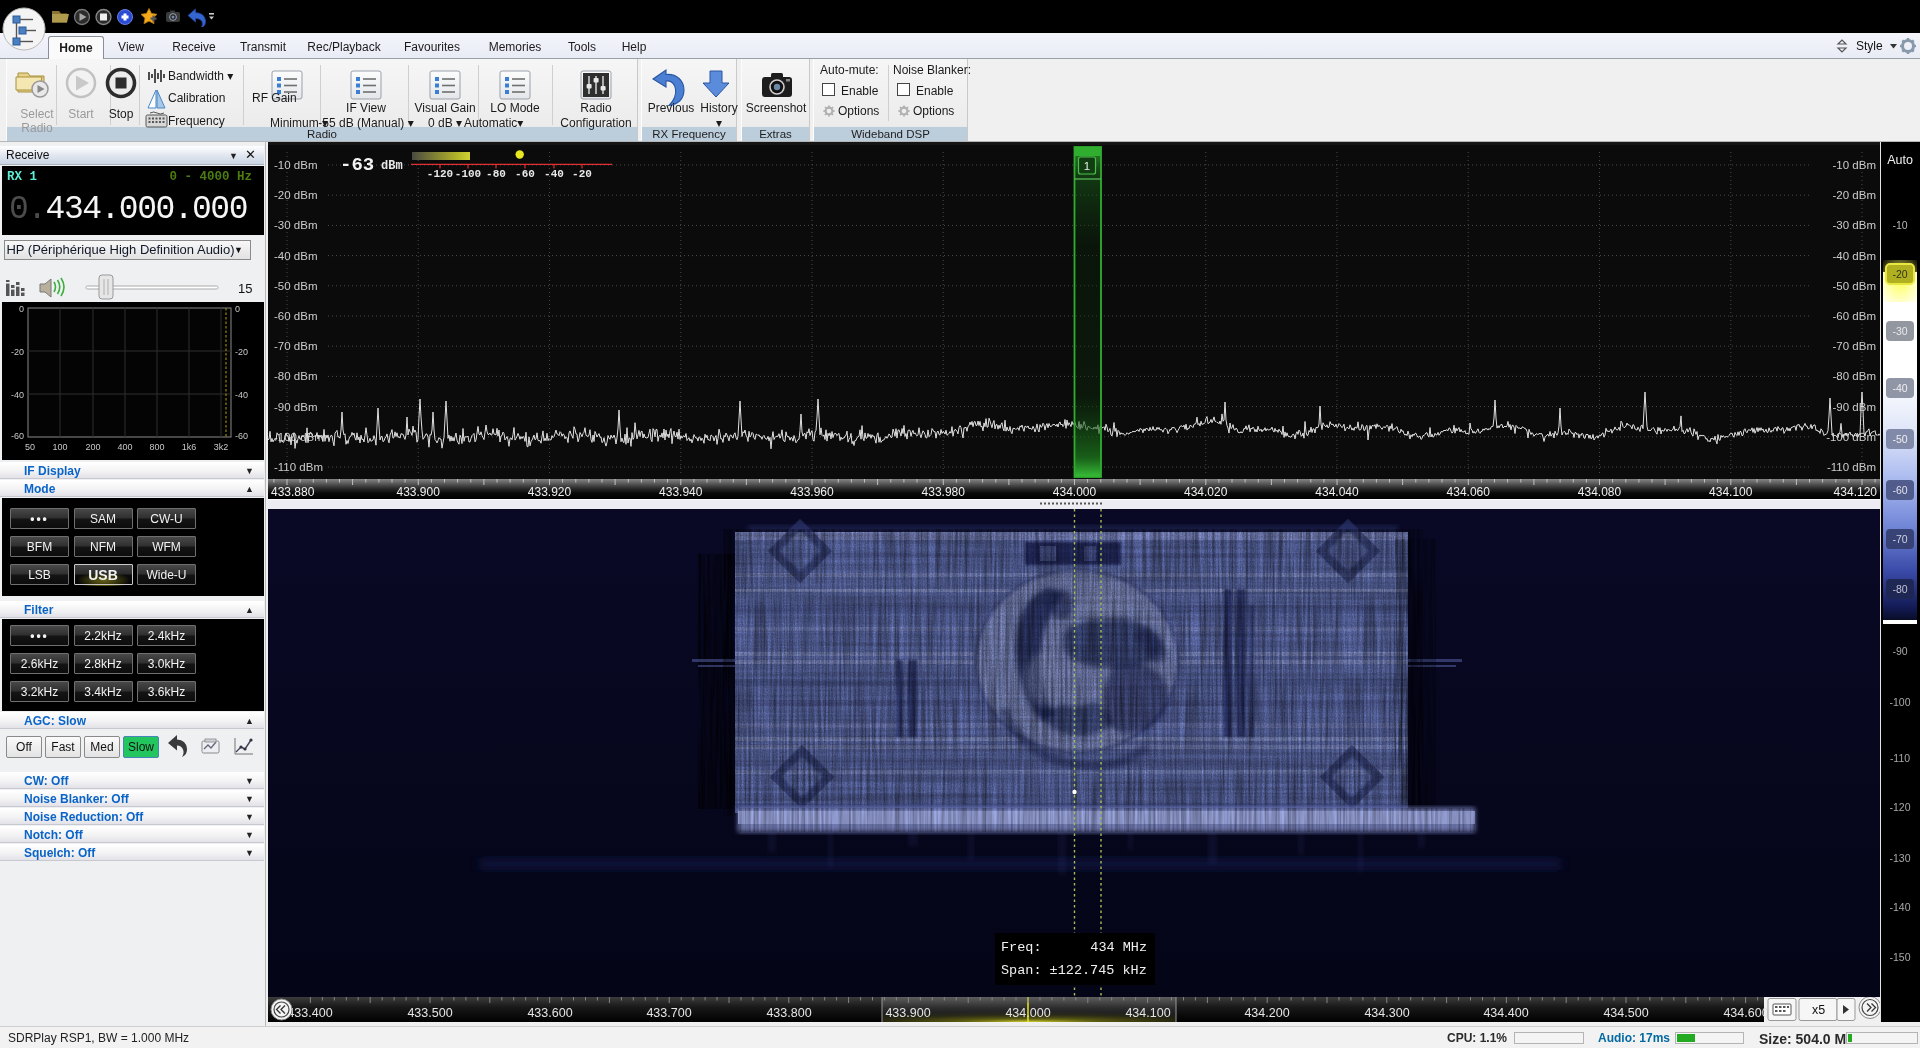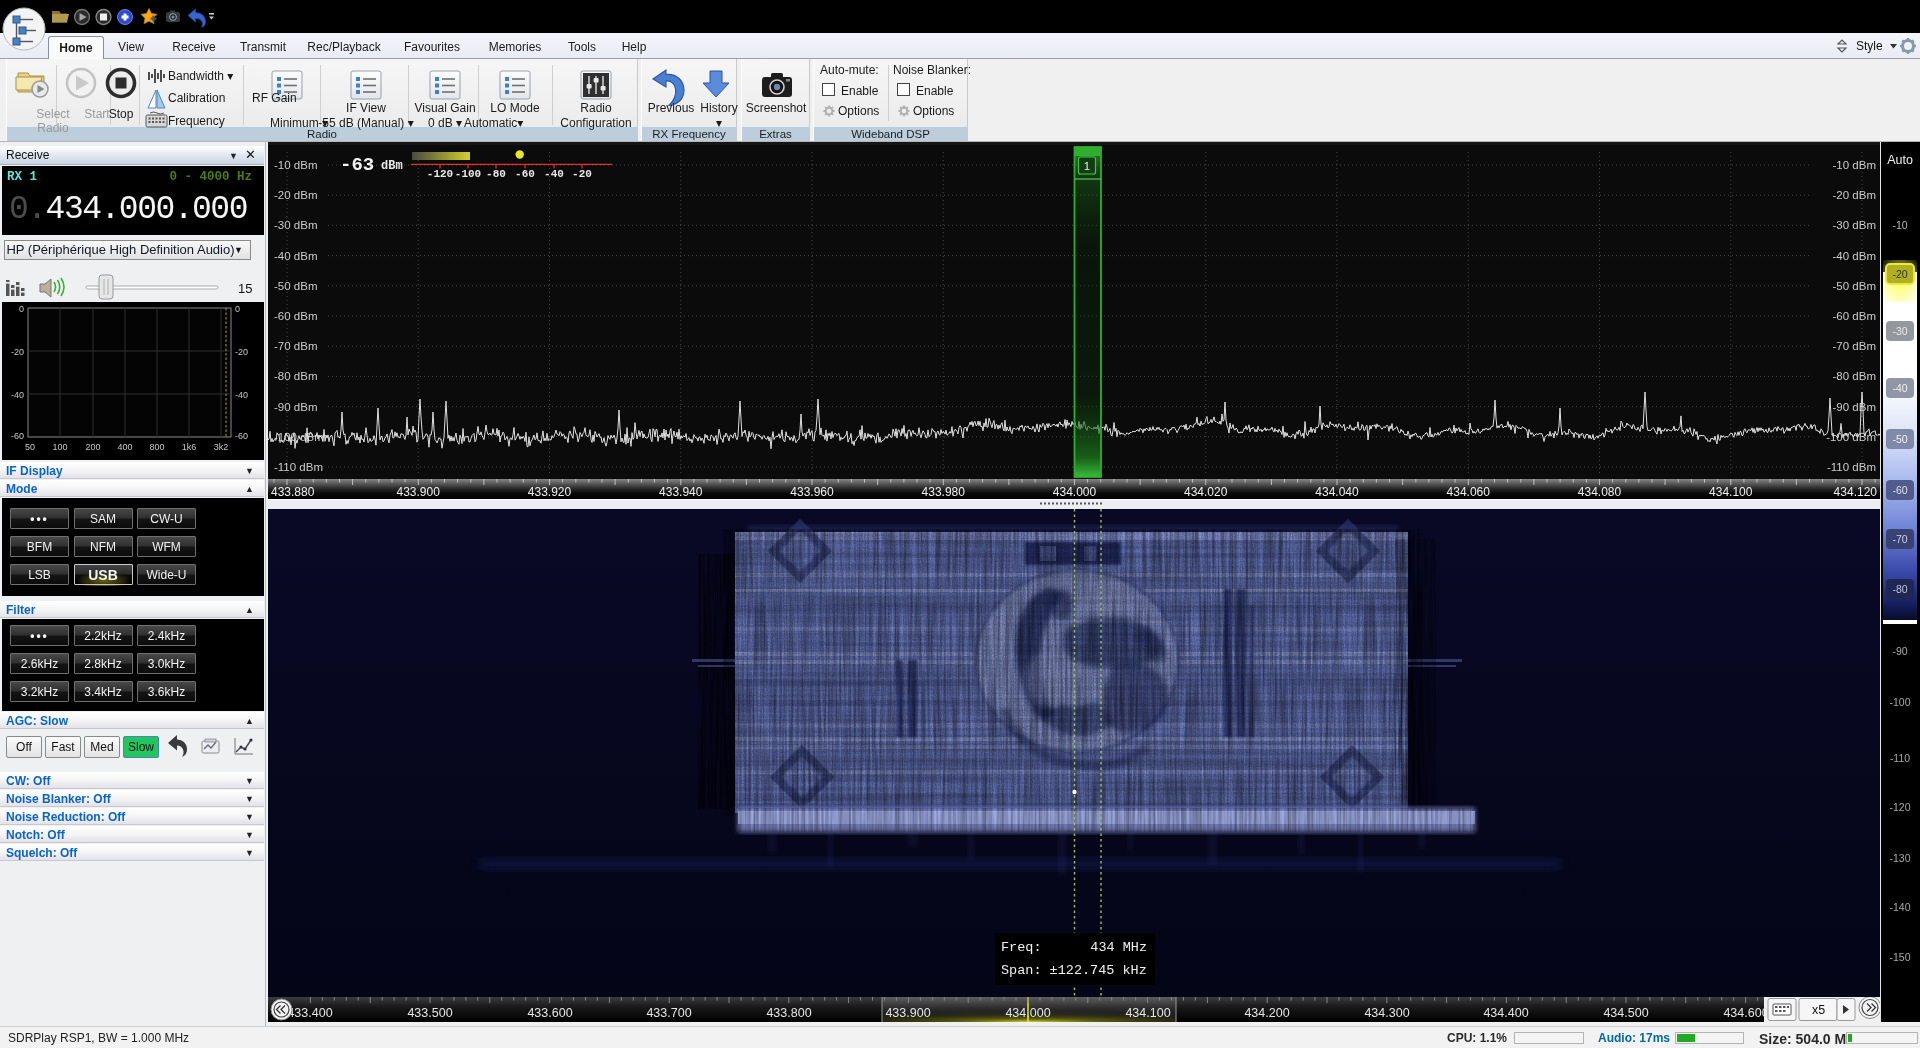--- a/index.html
+++ b/index.html
@@ -16,7 +16,7 @@
  font-size:11.5px;color:#1e1e1e;text-align:center;line-height:14px;}
 .vsep{position:absolute;top:6px;height:60px;width:1px;background:#cfcfcf;}
 .rbtxt{position:absolute;font-size:12px;color:#1a1a1a;text-align:center;white-space:nowrap;}
-.gray{color:#9a9a9a;margin-left:16px;}
+.gray{color:#9a9a9a;}
 .cb{position:absolute;width:13px;height:13px;background:#fff;border:1px solid #444;}
 
 #leftpanel{position:absolute;left:0;top:142px;width:268px;height:884px;background:#eef0f2;}

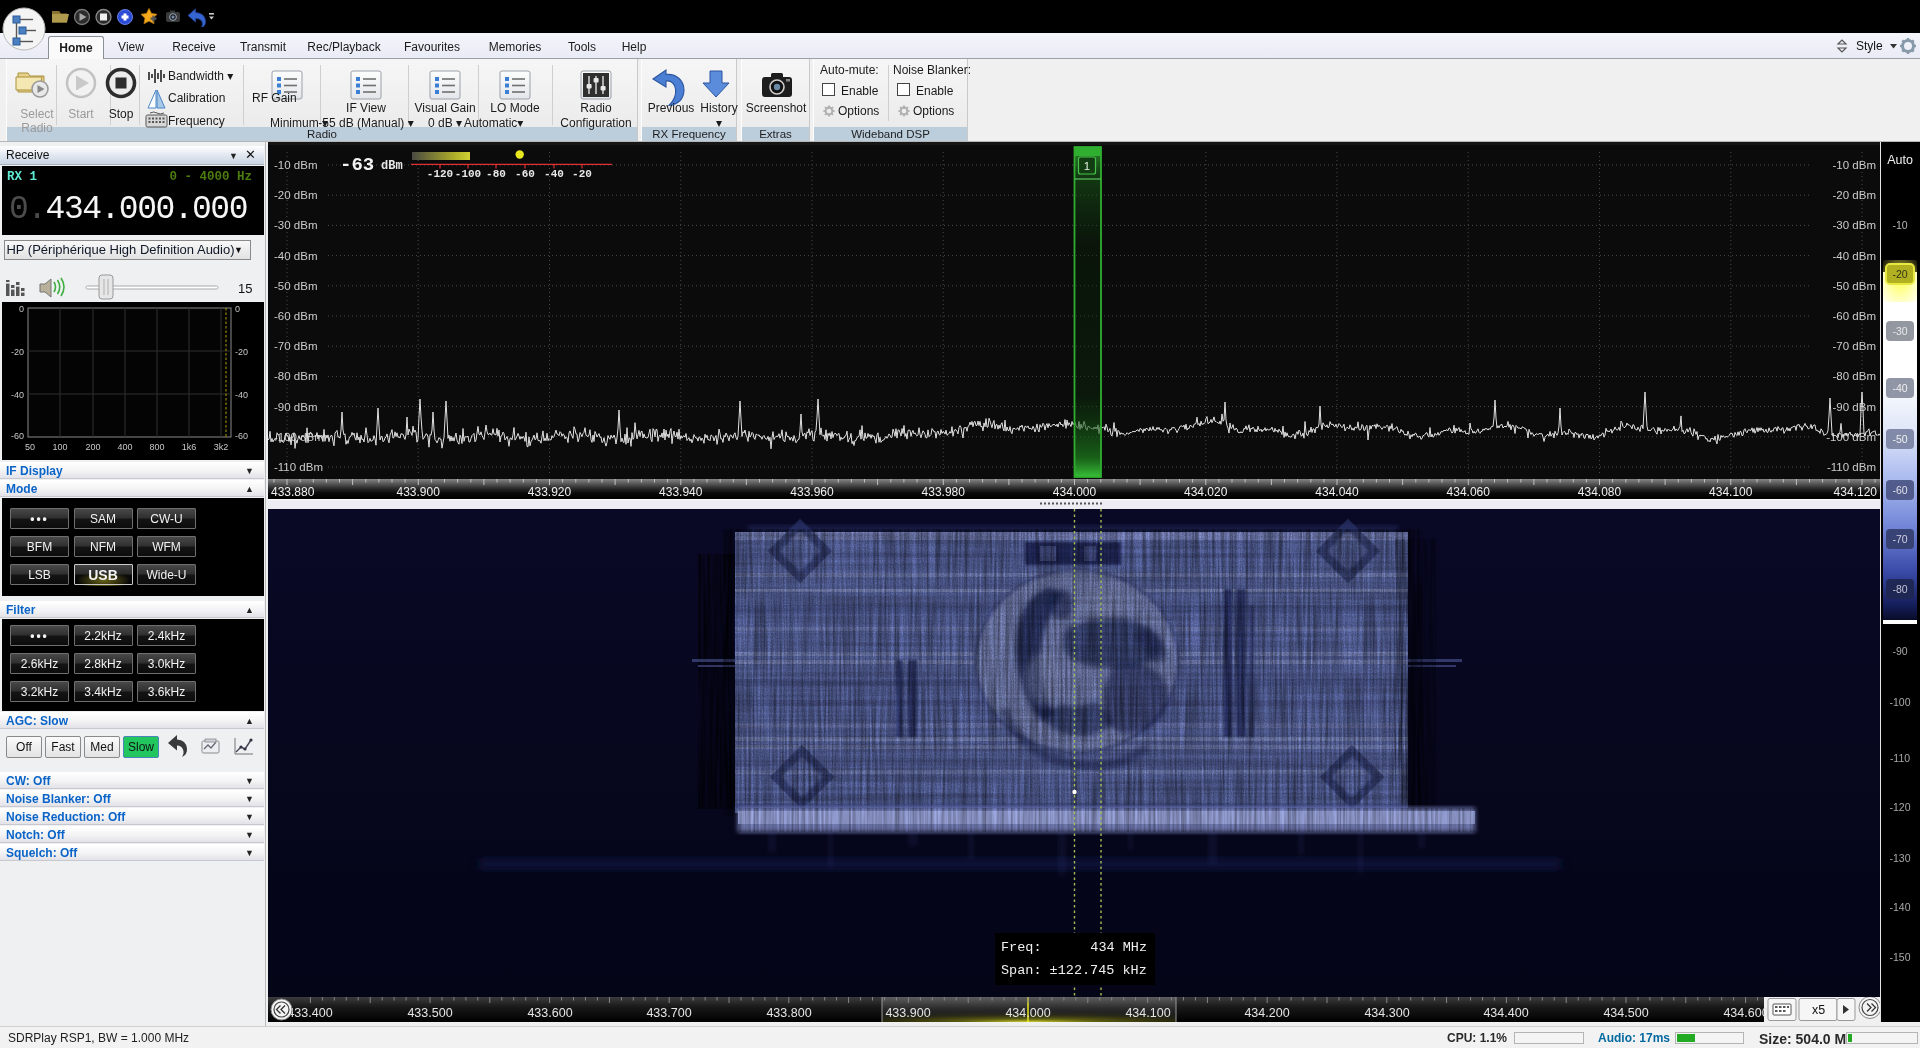--- a/index.html
+++ b/index.html
@@ -23,7 +23,7 @@
 .lphead{position:absolute;left:0;width:264px;height:19px;background:linear-gradient(#ffffff,#dde4ee 60%,#c9d5e4);
  border-bottom:1px solid #aab2bc;font-size:12px;line-height:18px;color:#111;padding-left:6px;}
 .lphead2{position:absolute;left:0;width:264px;height:17px;background:linear-gradient(#ffffff,#f1f1f3 60%,#e2e2e8);
- border-top:1px solid #fff;border-bottom:1px solid #c8c8d0;font-size:12px;font-weight:bold;line-height:16px;color:#0a64c8;padding-left:6px;}
+ border-top:1px solid #fff;border-bottom:1px solid #c8c8d0;font-size:12px;font-weight:bold;line-height:16px;color:#0a64c8;padding-left:24px;}
 .arr{position:absolute;right:10px;font-size:9px;color:#222;line-height:9px;}
 .blk{position:absolute;left:2px;width:262px;background:#000;}
 .mbtn{position:absolute;width:59px;height:21px;border:1px solid #6f6f6f;border-radius:1px;

